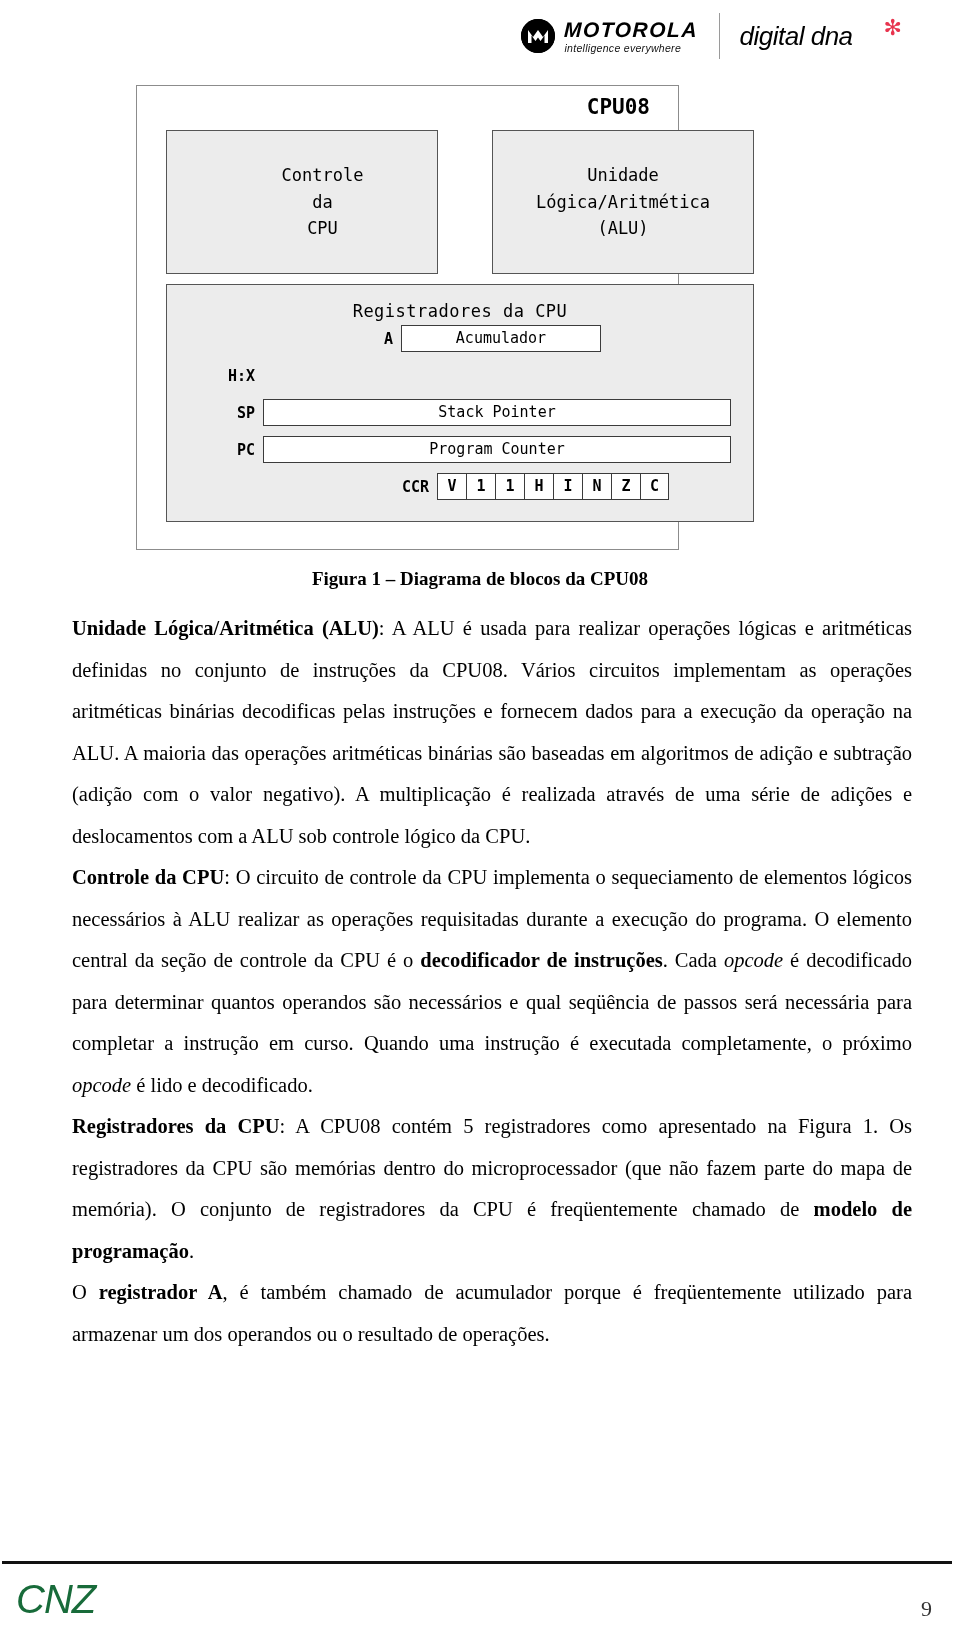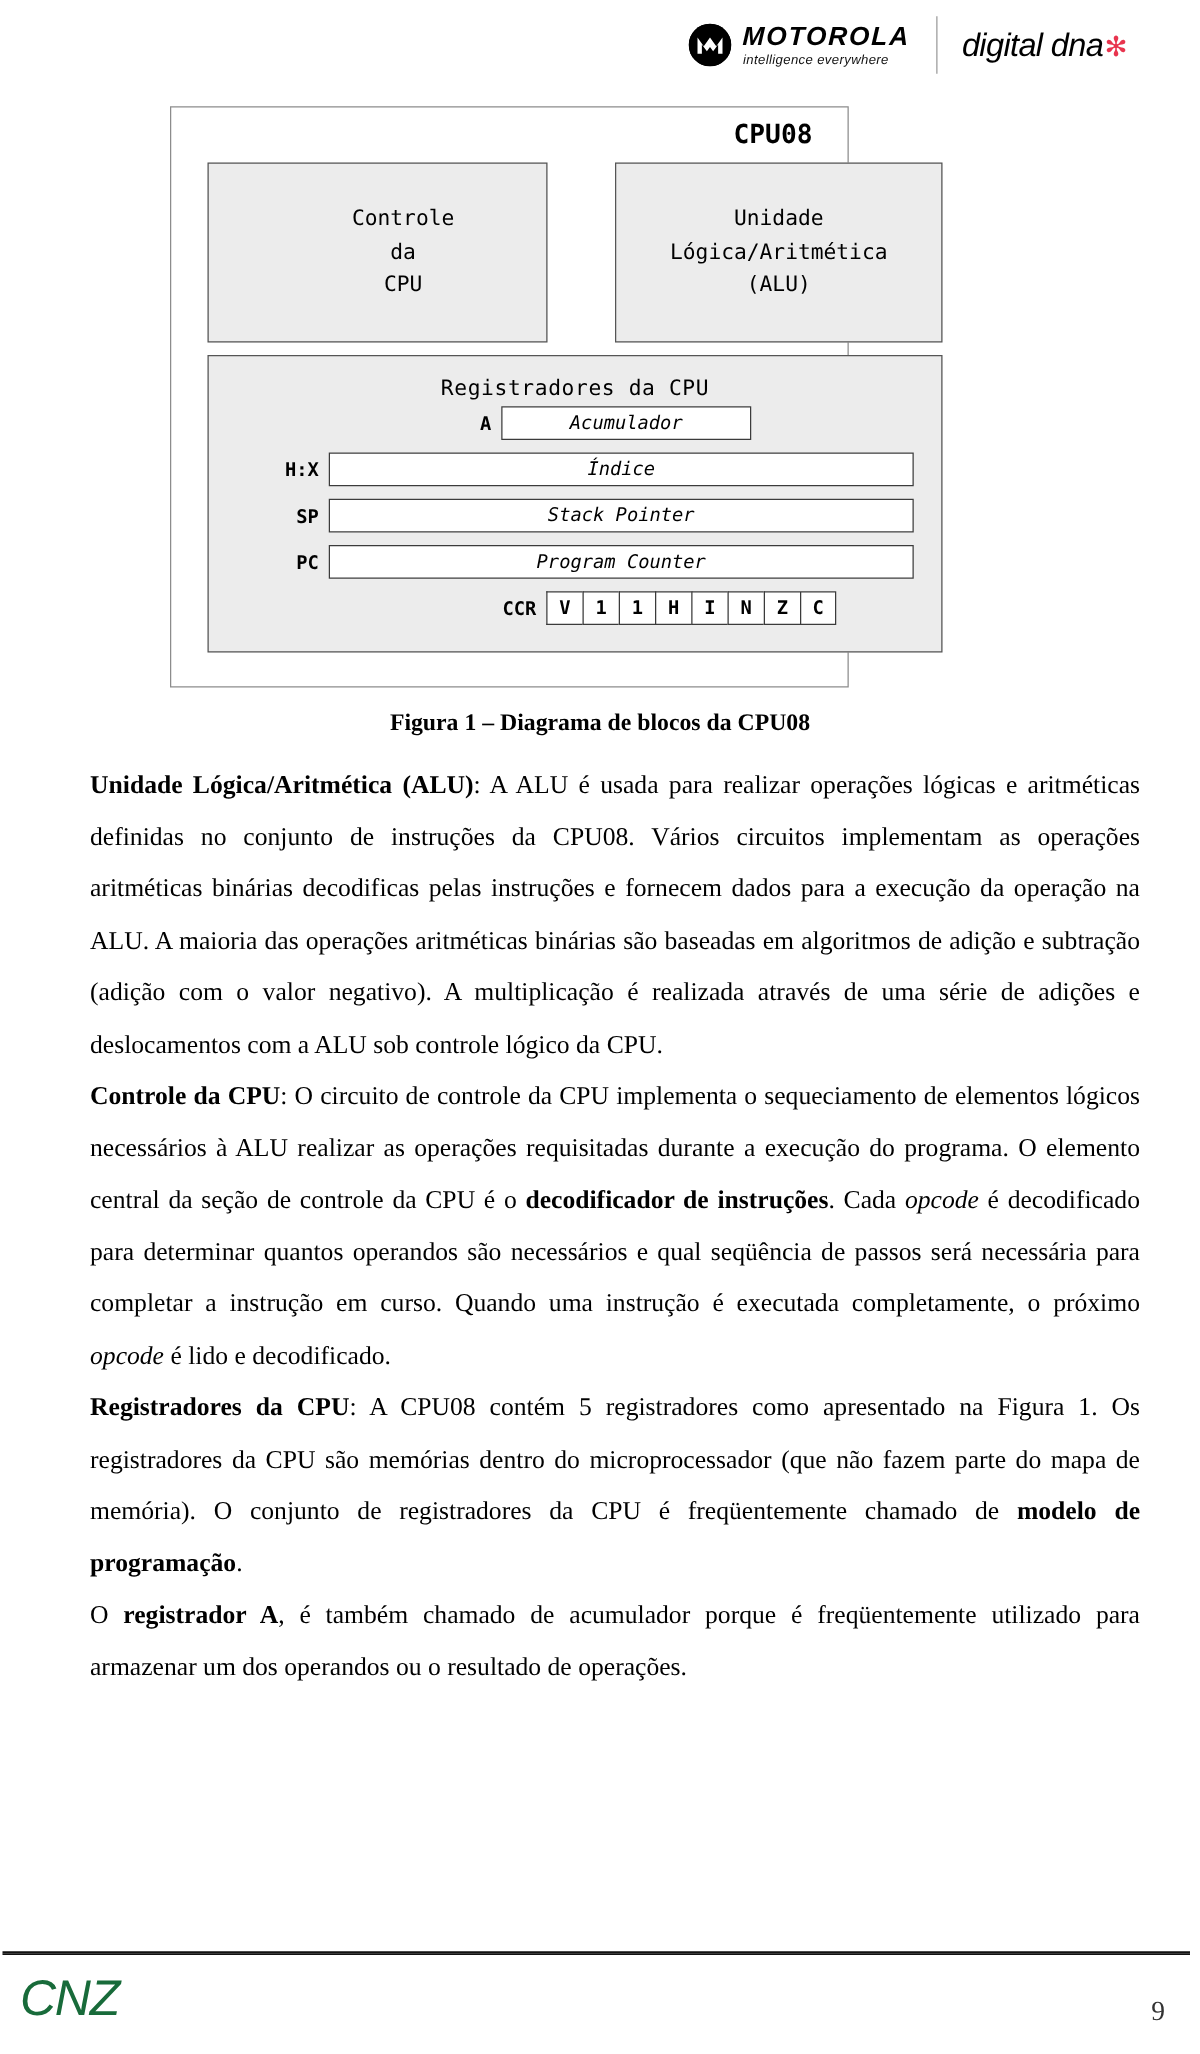--- a/index.html
+++ b/index.html
@@ -77,7 +77,8 @@
   .ddna-logo {
     position: relative;
     display: flex;
-    align-items: flex-end;
+    align-items: flex-start;
+    gap: 30px;
   }
   .ddna-text {
     font-family: "Liberation Sans", sans-serif;

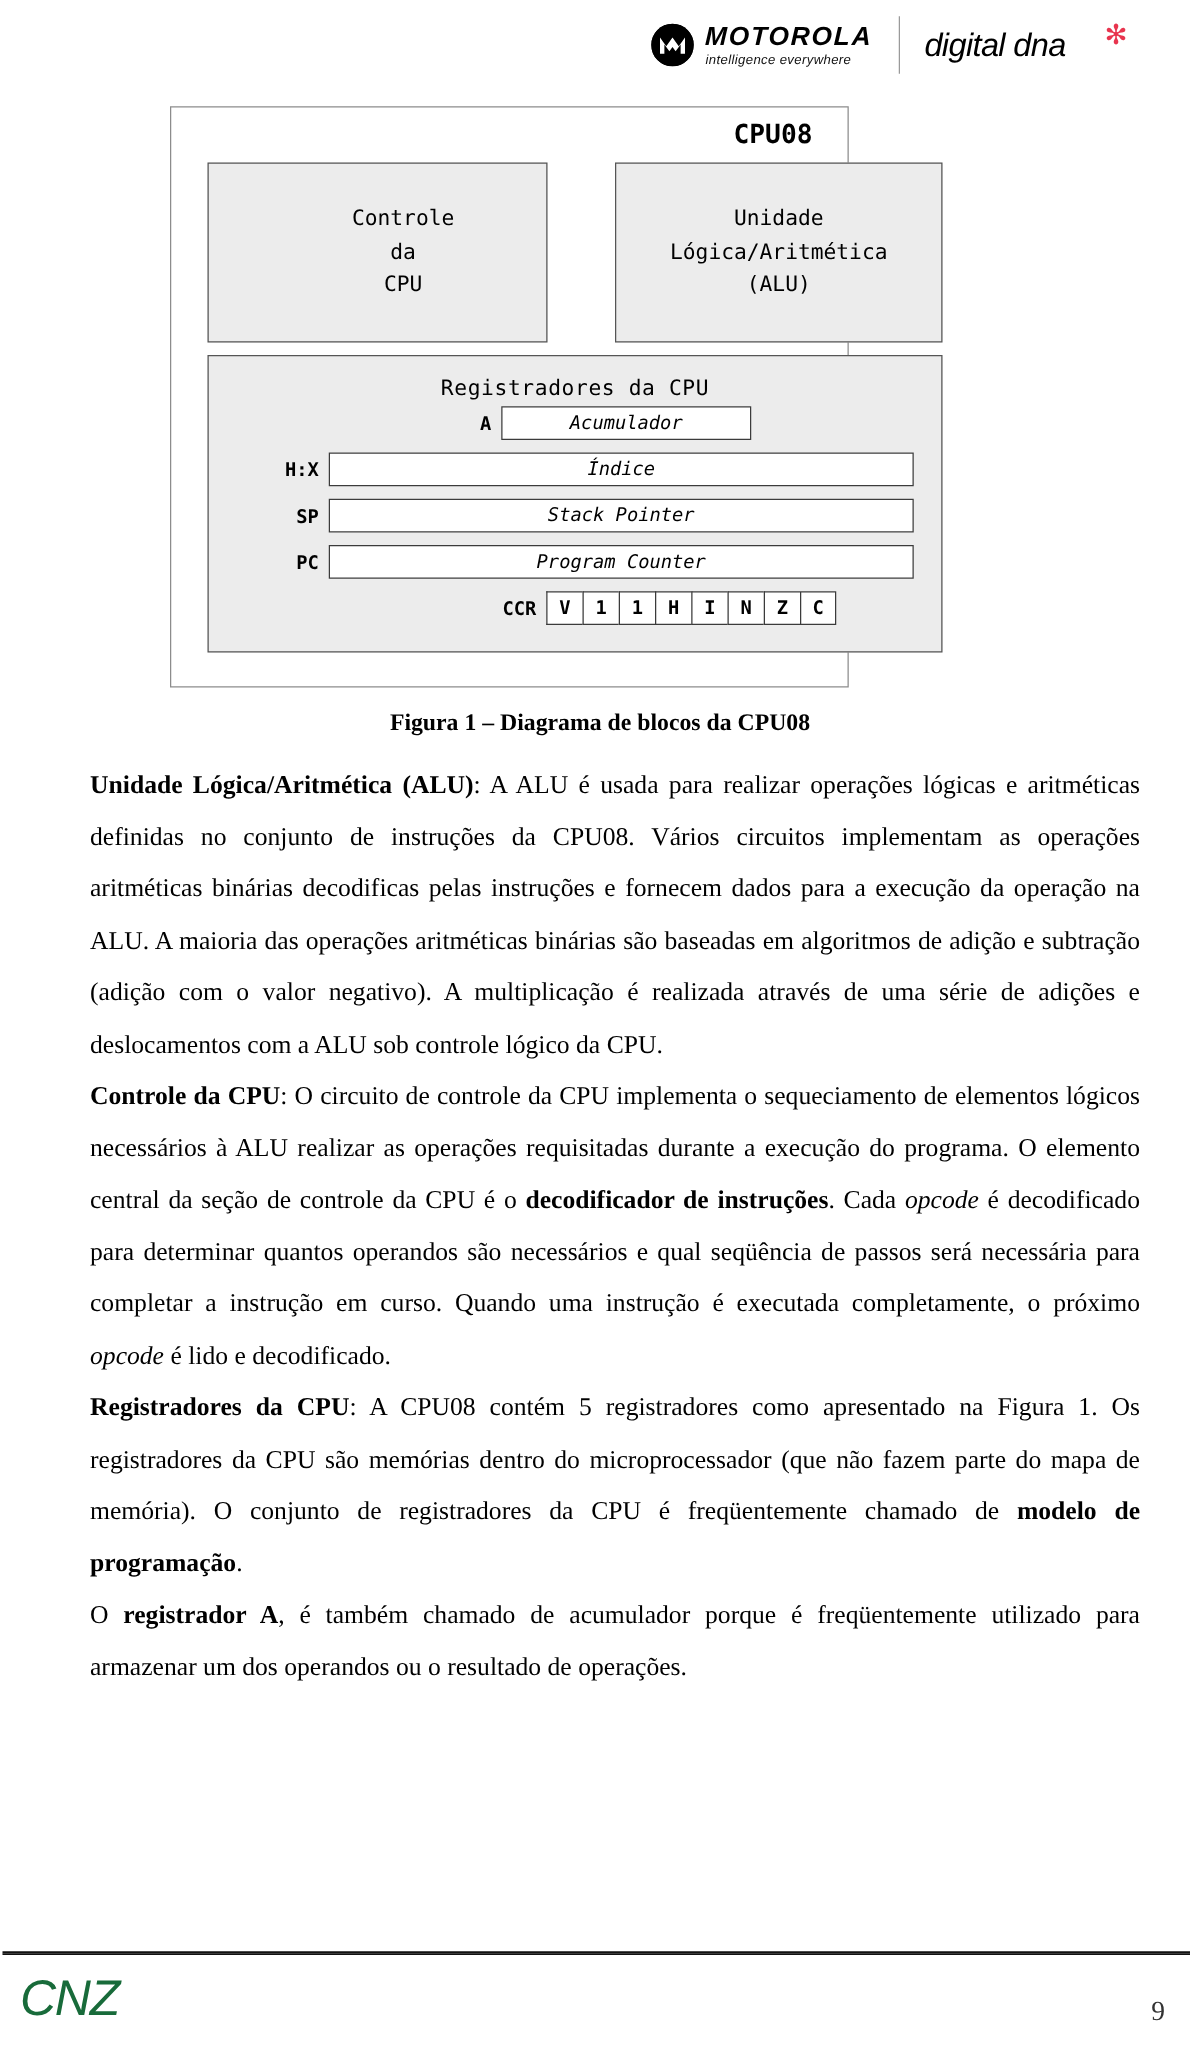--- a/index.html
+++ b/index.html
@@ -191,7 +191,6 @@
     font-size: 15px;
     color: #000;
     flex: 1 1 auto;
-    font-style: italic;
   }
   .row-a  .reg-label { width: 200px; }
   .row-a  .reg-field { flex: 0 0 200px; }

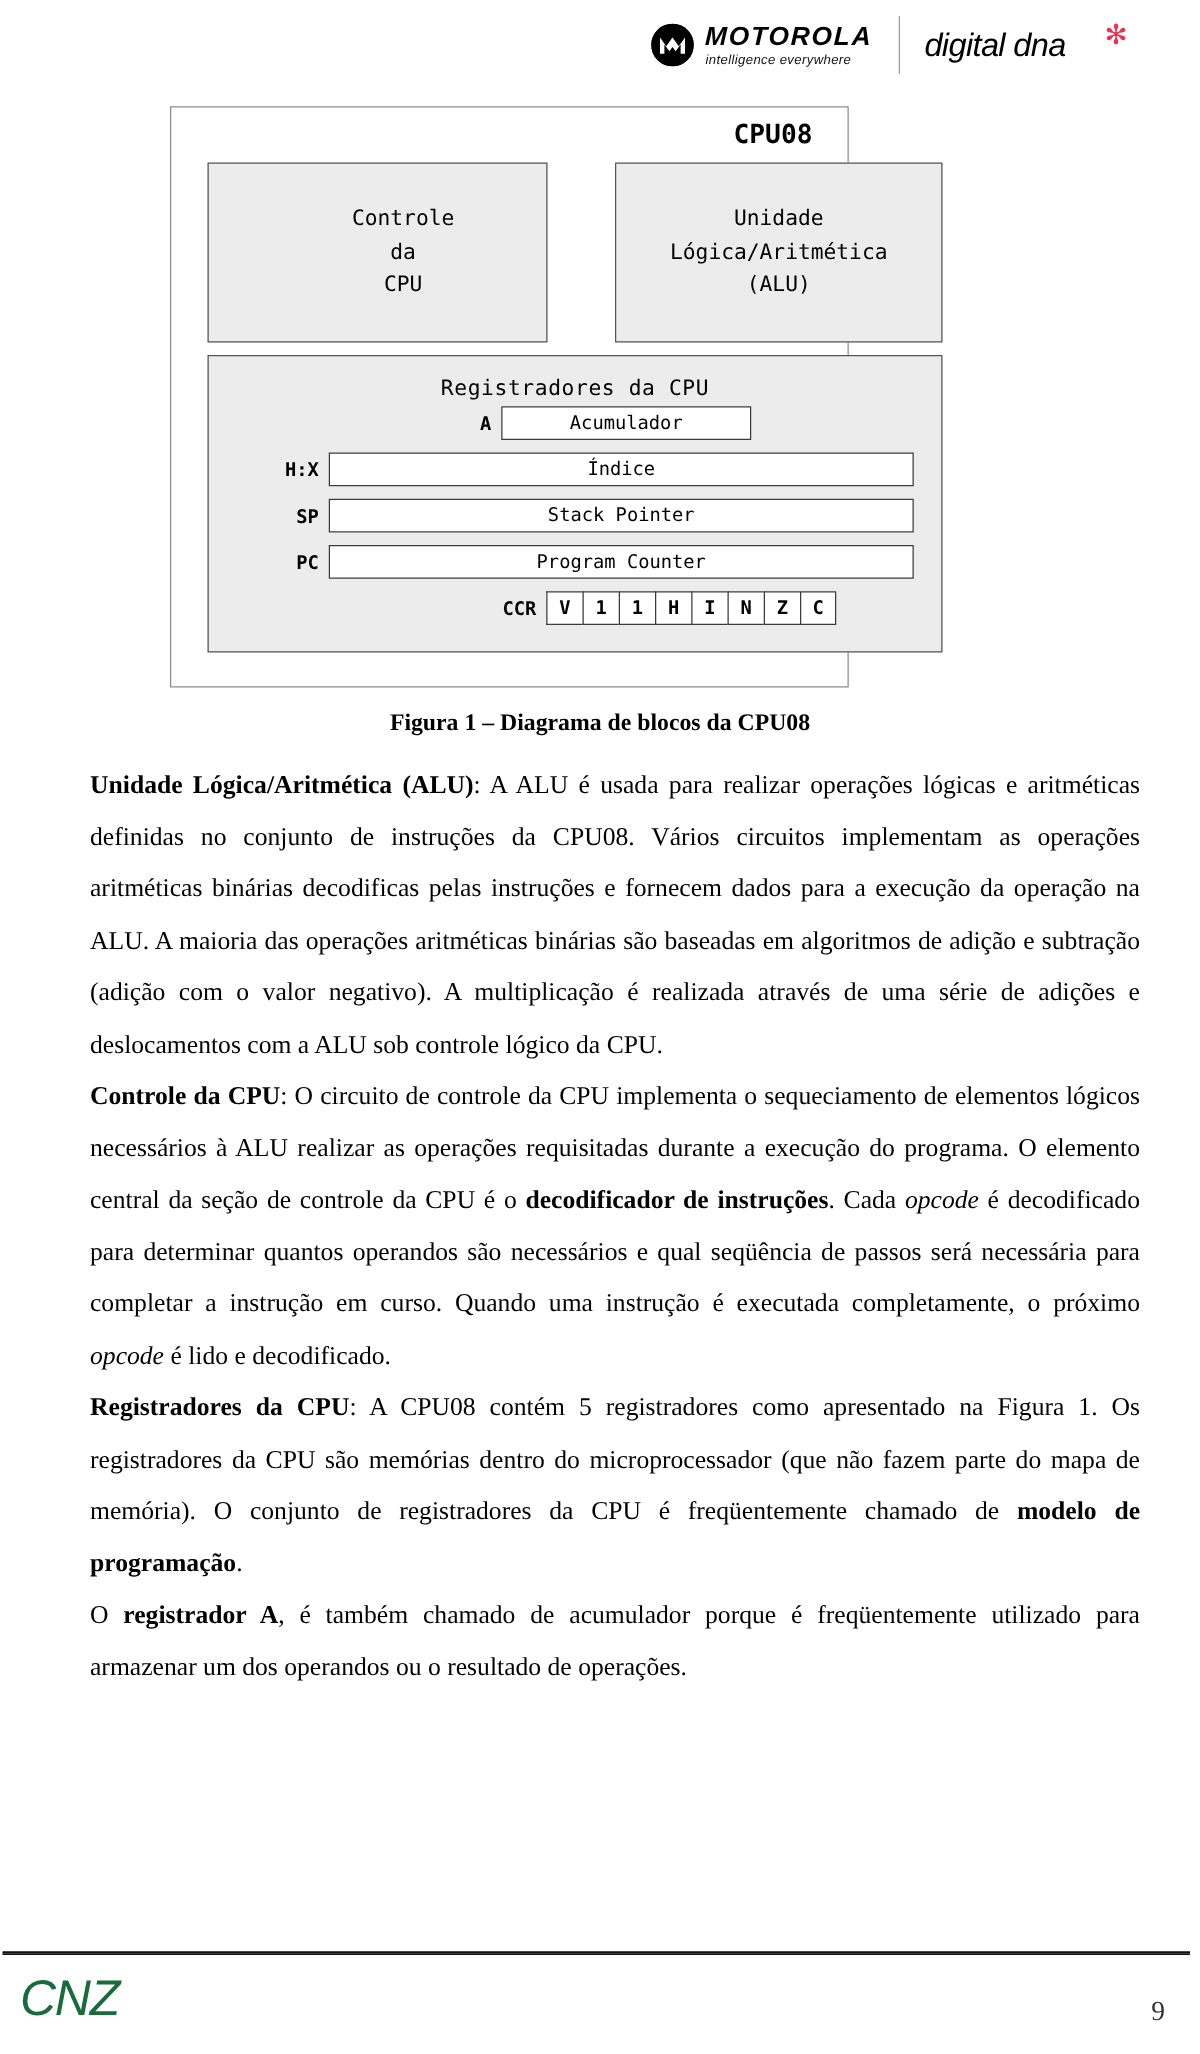--- a/index.html
+++ b/index.html
@@ -344,7 +344,6 @@
 
     <div class="reg-row row-hx">
       <span class="reg-label">H:X</span>
-      <span class="reg-field">Índice</span>
     </div>
 
     <div class="reg-row row-sp">

